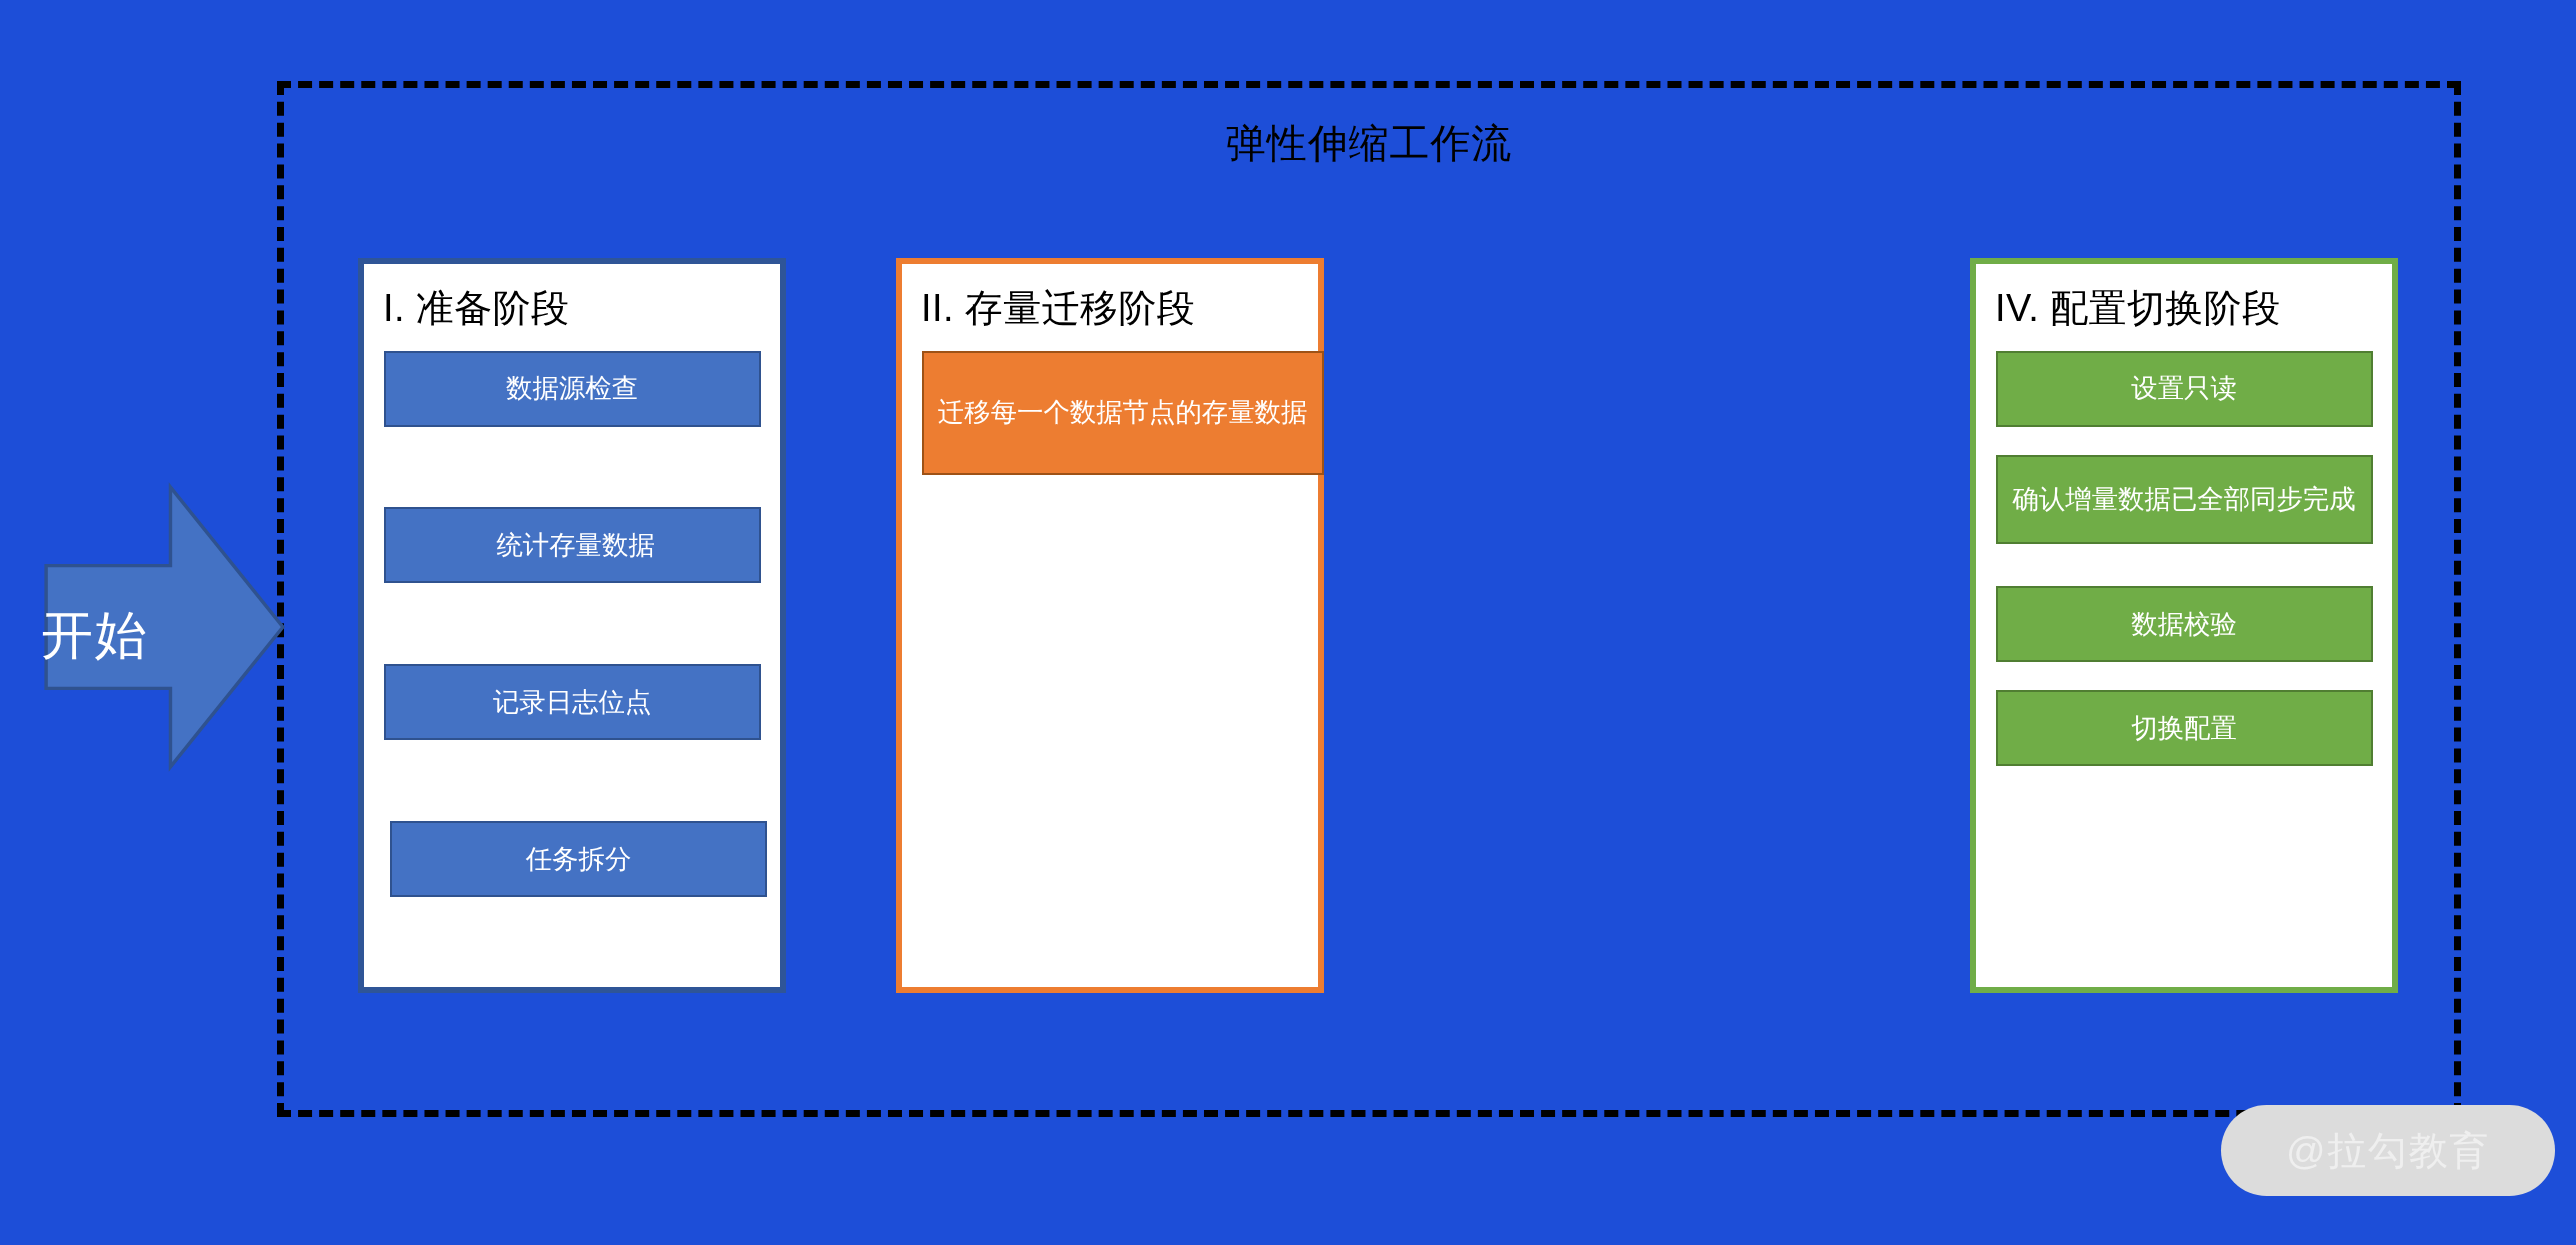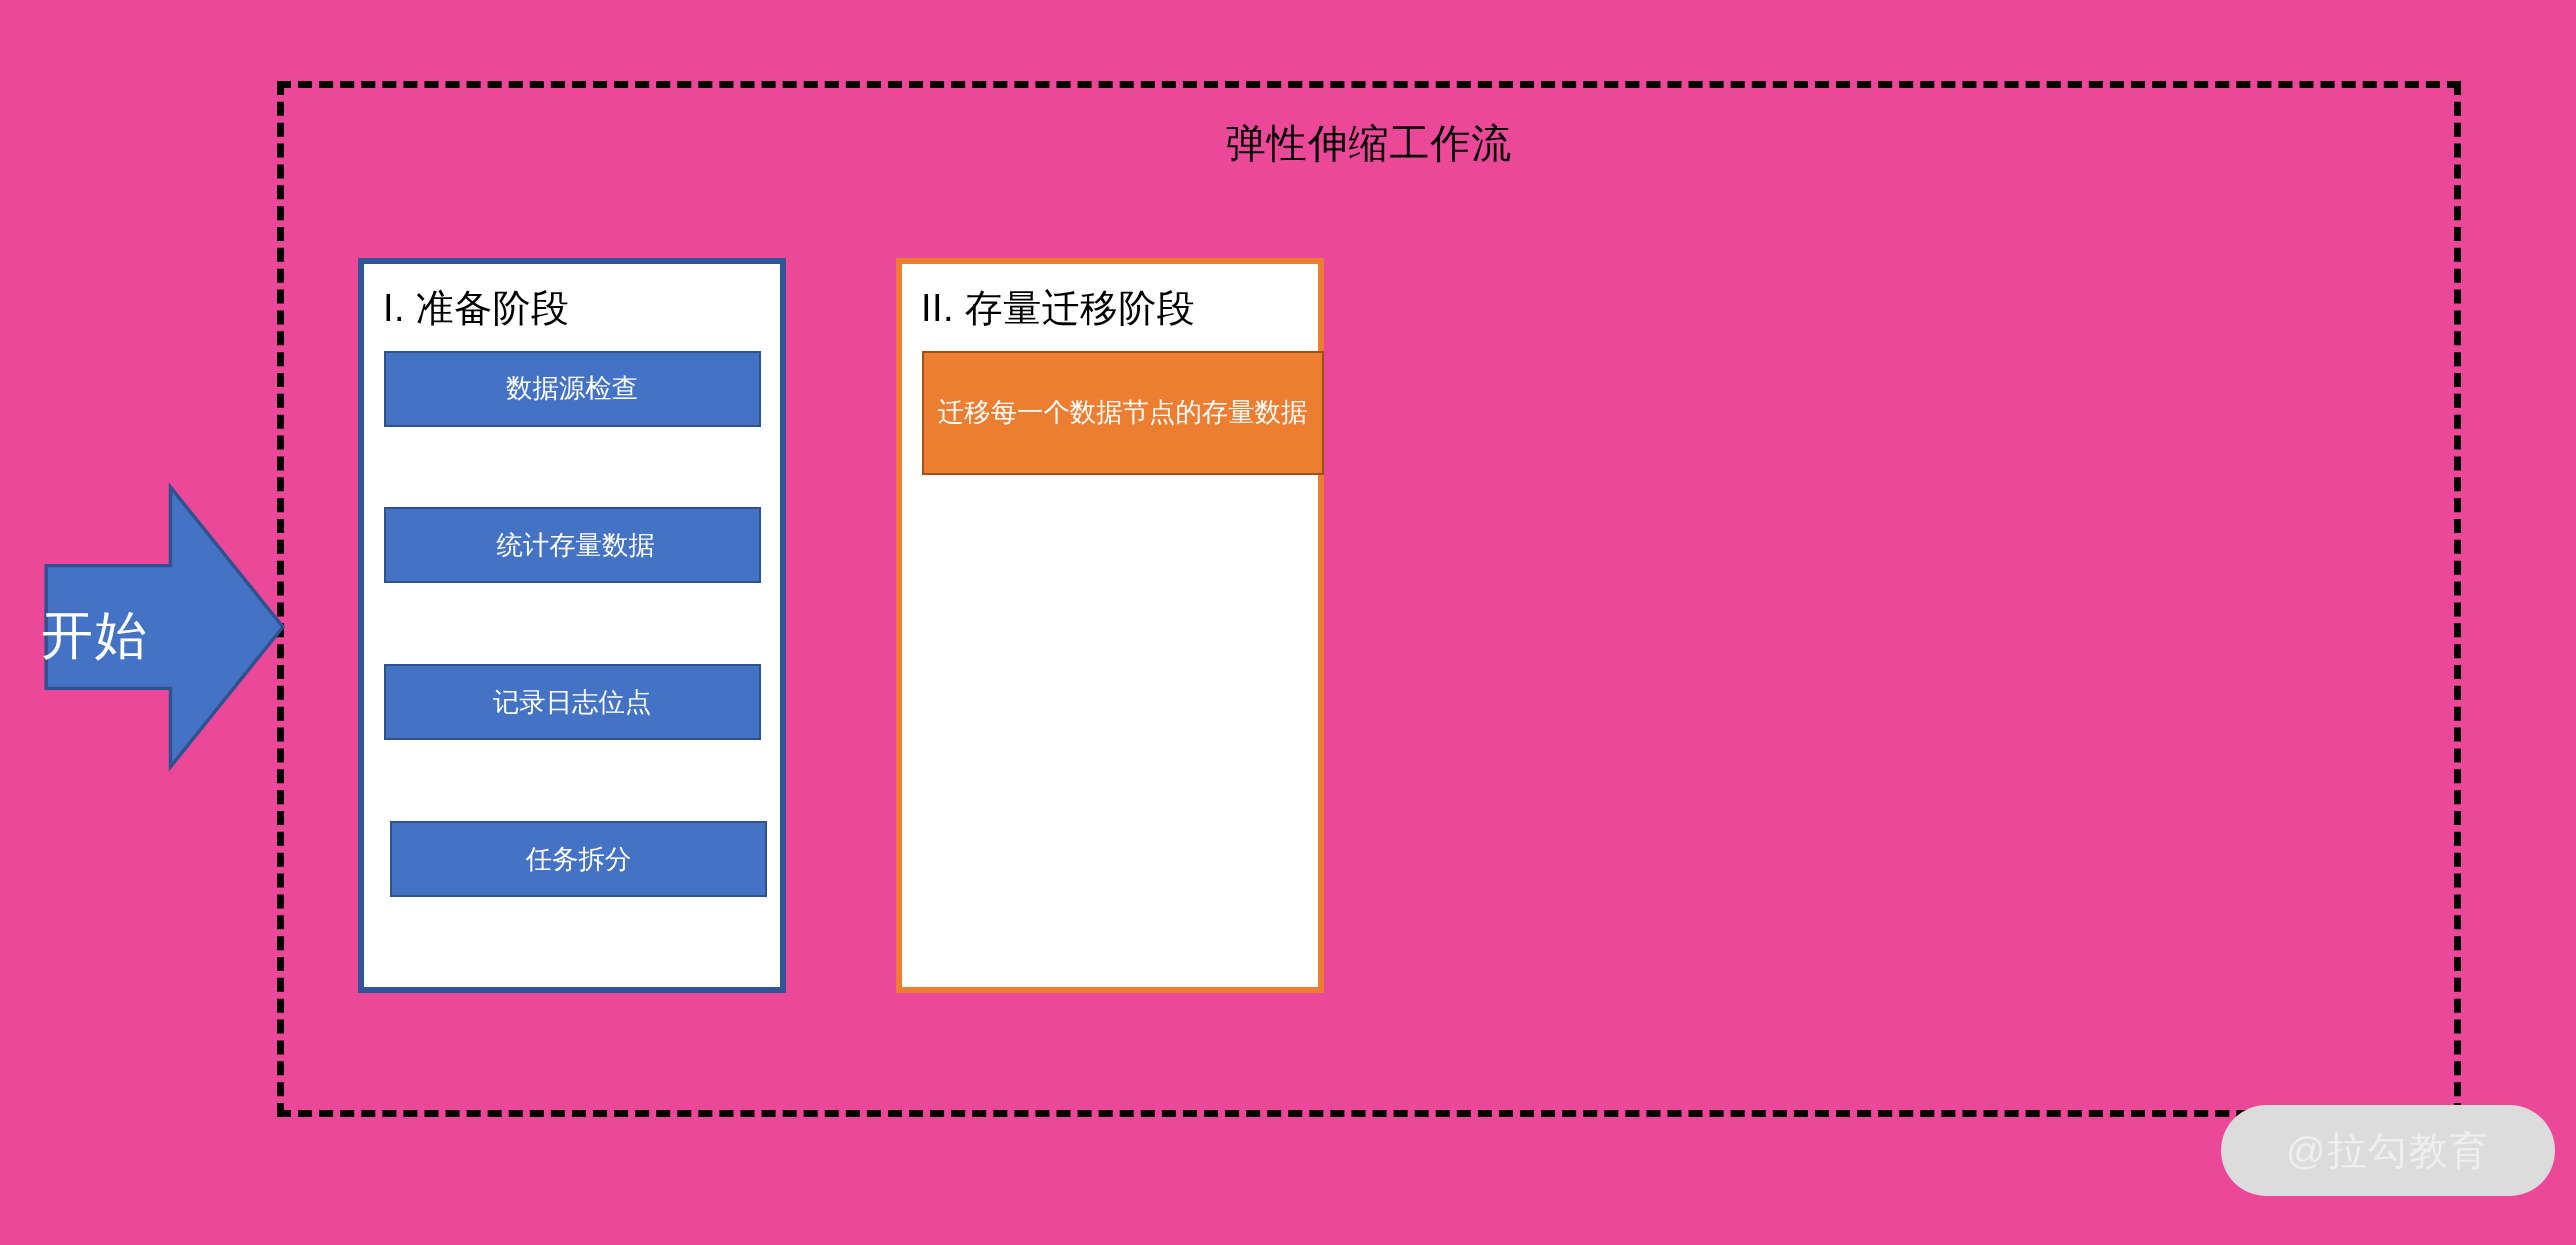--- a/index.html
+++ b/index.html
@@ -14,7 +14,7 @@
     position: relative;
     width: 2576px;
     height: 1245px;
-    background: #ec4899;
+    background: #1d4ed8;
     overflow: hidden;
   }
 

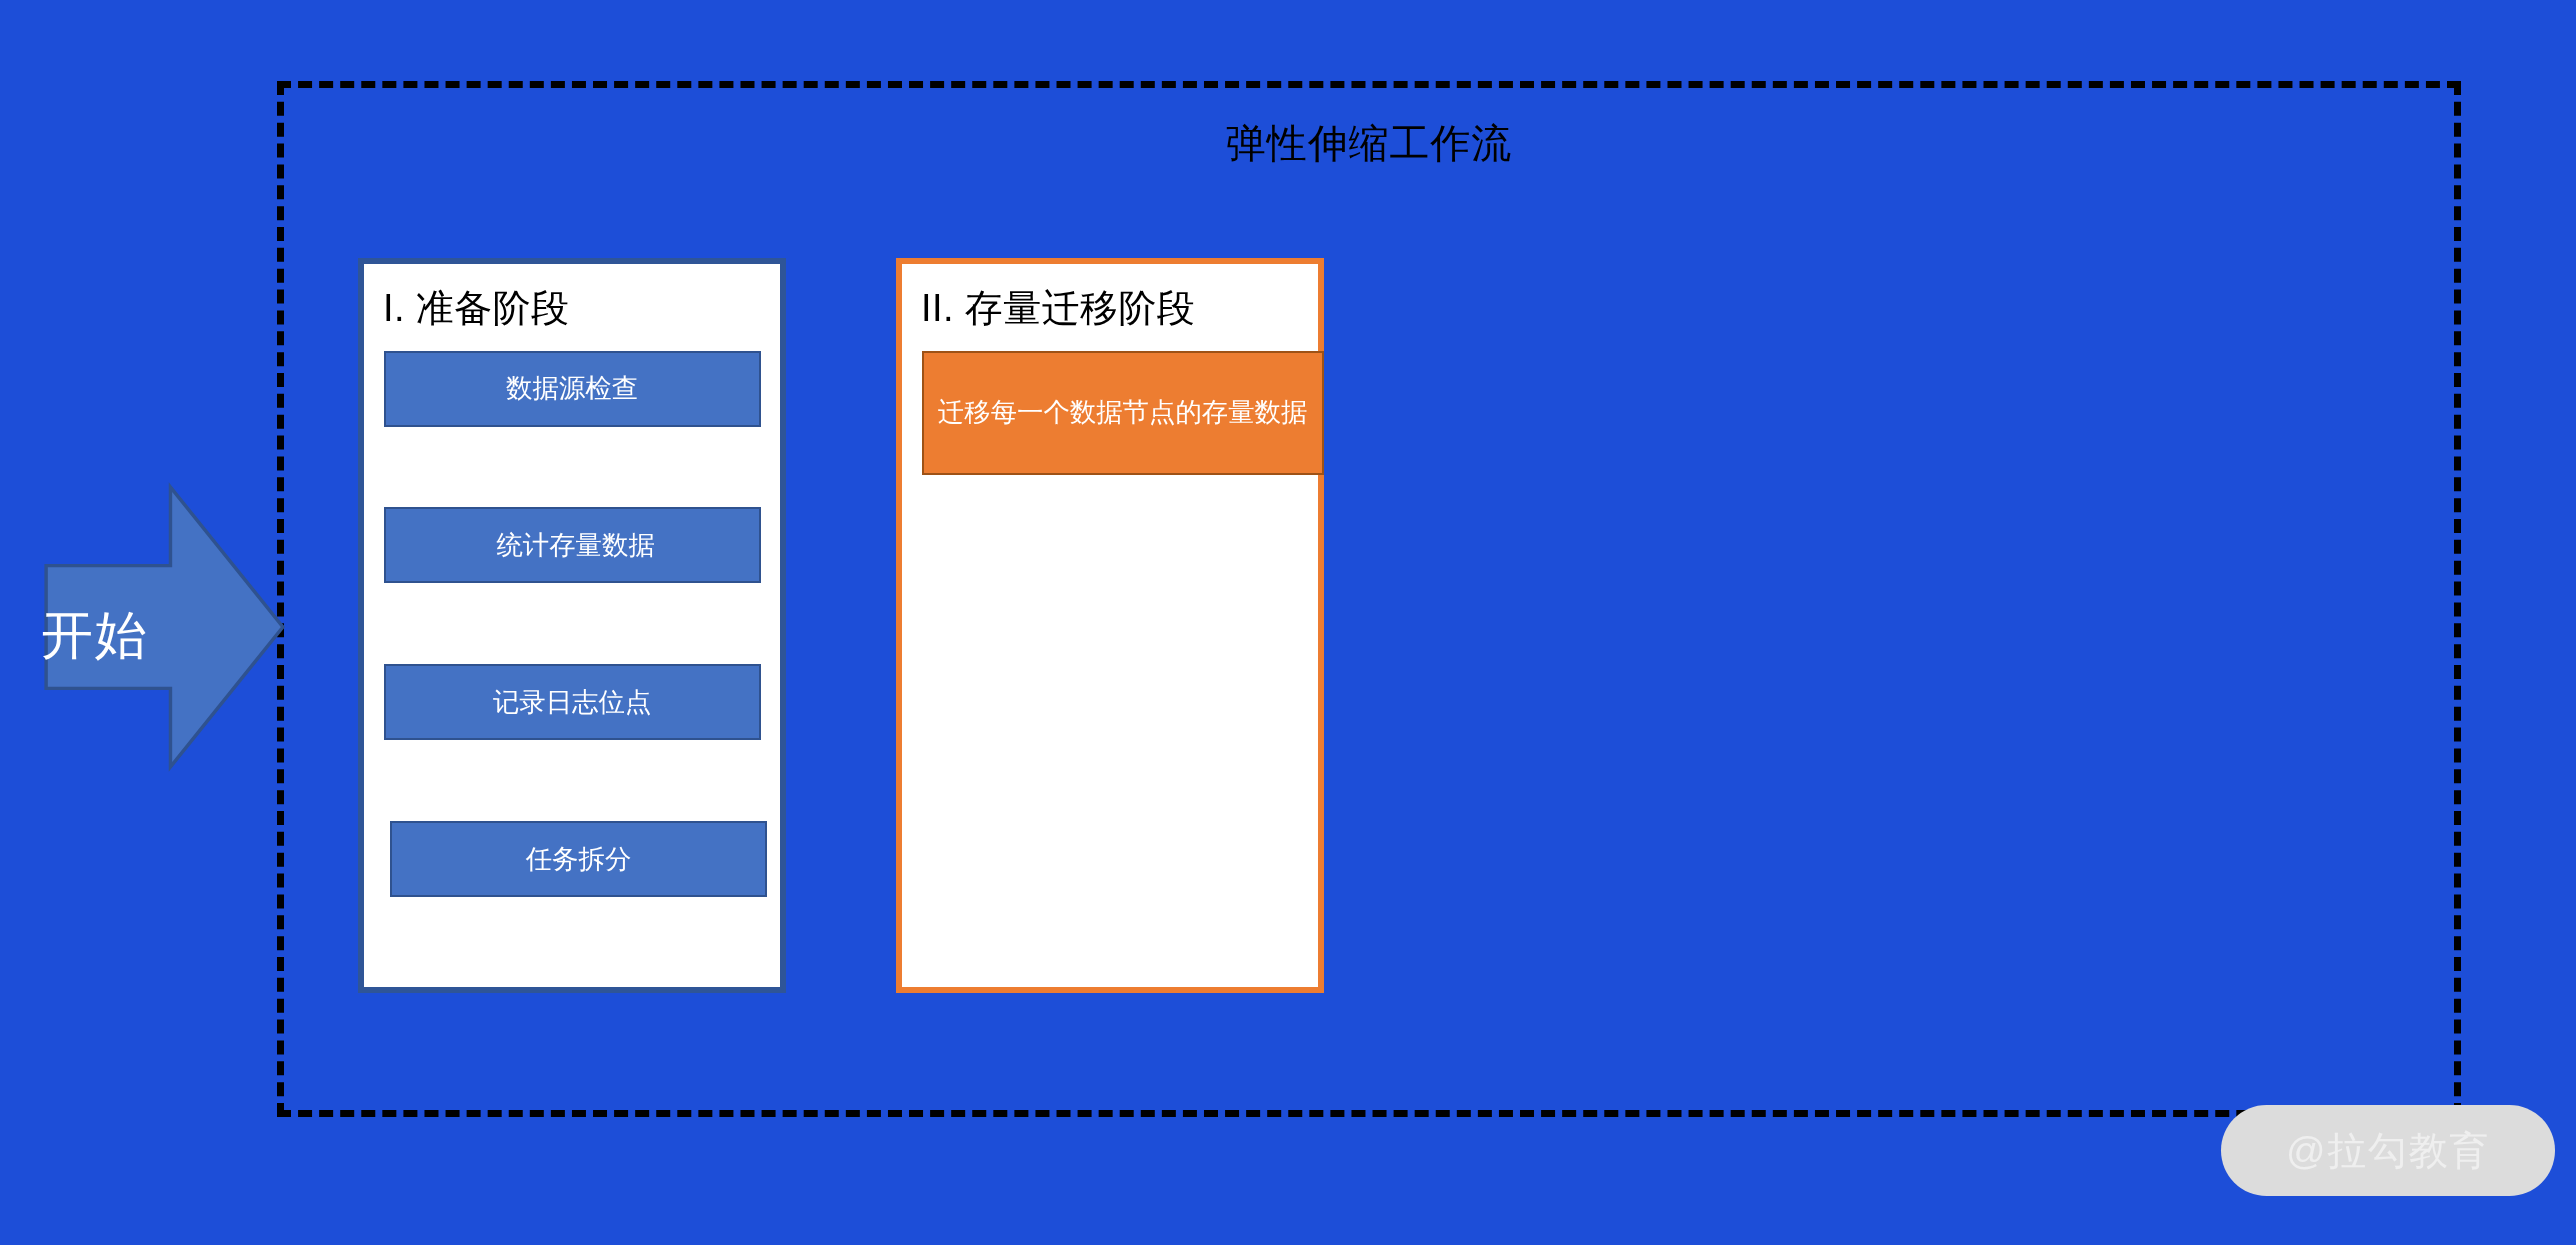--- a/index.html
+++ b/index.html
@@ -178,6 +178,15 @@
   </div>
 
 
+  <div id="col-4" class="phase-column">
+    <div class="phase-title">IV. 配置切换阶段</div>
+    <div class="phase-body">
+      <div class="task-card" style="left:19.6px; top:8.5px; width:377px; height:76px;">设置只读</div>
+      <div class="task-card" style="left:19.6px; top:113px; width:377px; height:89px;">确认增量数据已全部同步完成</div>
+      <div class="task-card" style="left:19.6px; top:244px; width:377px; height:76px;">数据校验</div>
+      <div class="task-card" style="left:19.6px; top:348px; width:377px; height:76px;">切换配置</div>
+    </div>
+  </div>
 
   <div id="watermark">
     <span id="watermark-text">@拉勾教育</span>

